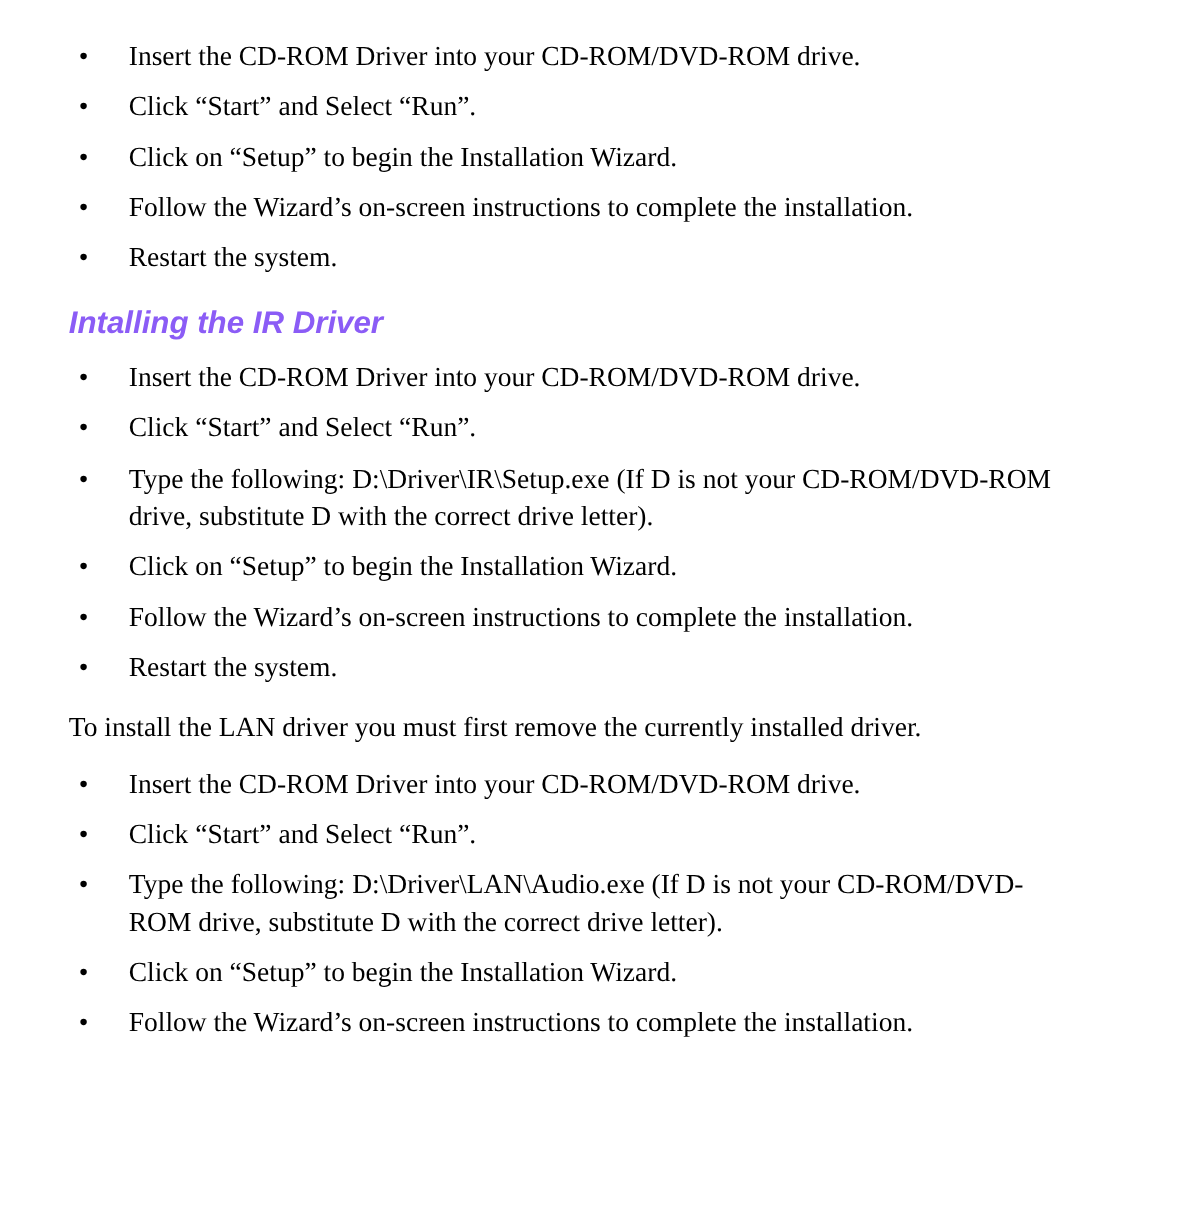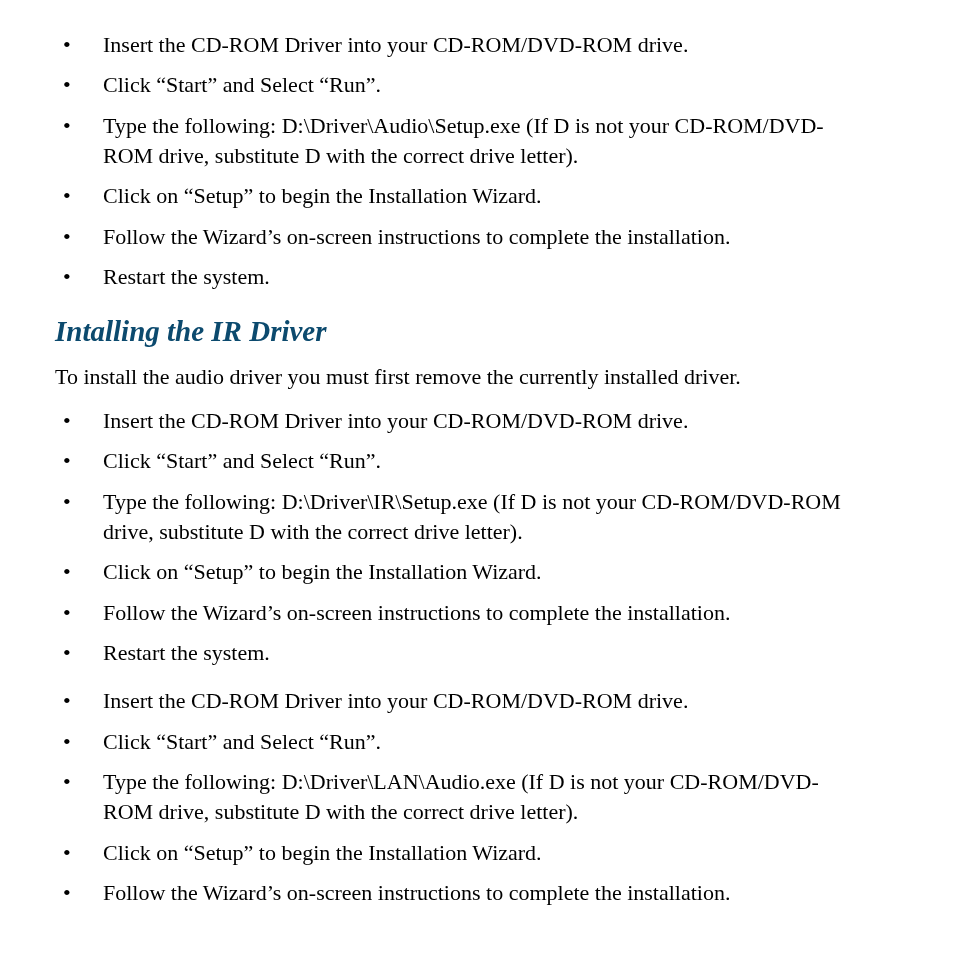--- a/index.html
+++ b/index.html
@@ -66,7 +66,6 @@
     <ul class="bullets">
       <li>Insert the CD-ROM Driver into your CD-ROM/DVD-ROM drive.</li>
       <li>Click “Start” and Select “Run”.</li>
-      <li>Type the following: D:\Driver\Audio\Setup.exe (If D is not your CD-ROM/DVD-ROM drive, substitute D with the correct drive letter).</li>
       <li>Click on “Setup” to begin the Installation Wizard.</li>
       <li>Follow the Wizard’s on-screen instructions to complete the installation.</li>
       <li>Restart the system.</li>

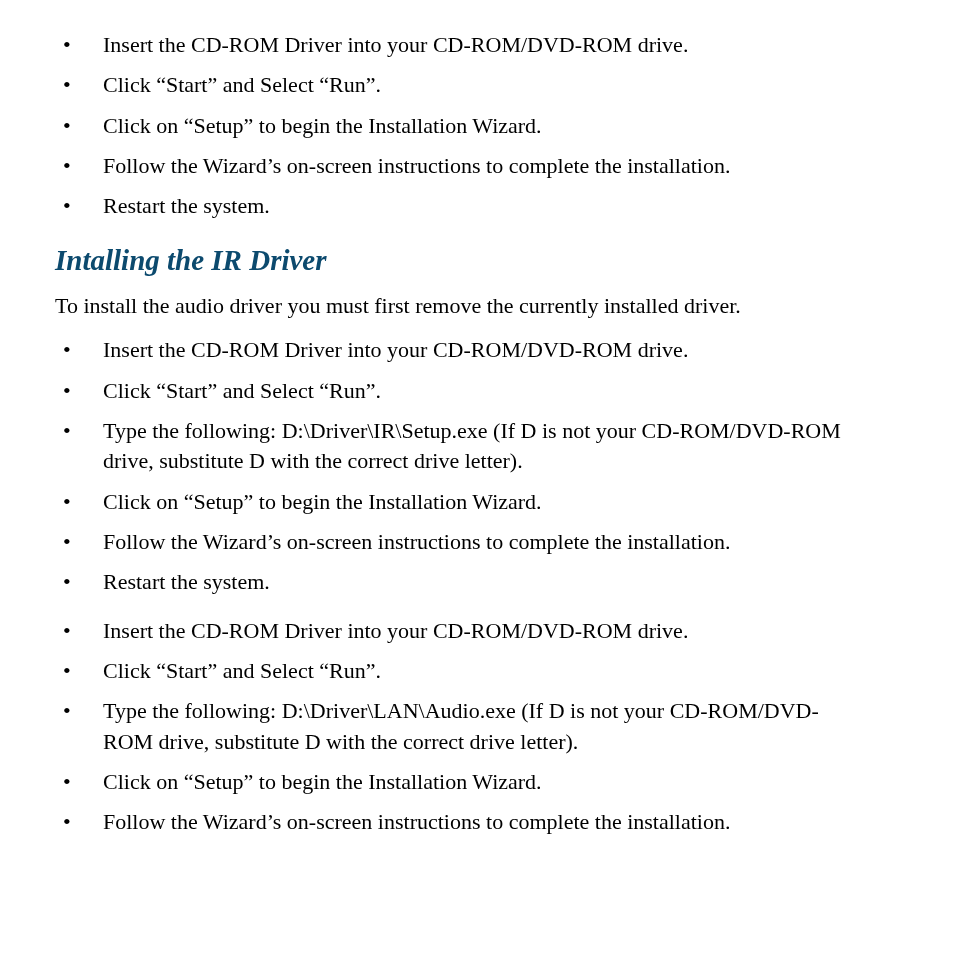--- a/index.html
+++ b/index.html
@@ -43,11 +43,11 @@
     line-height: 1.38;
   }
   .section-heading {
-    font-family: Liberation Serif, serif;
+    font-family: Liberation Sans, sans-serif;
     font-weight: bold;
     font-style: italic;
-    color: #0c4a6e;
-    font-size: 29px;
+    color: #8b5cf6;
+    font-size: 25px;
     margin: 22px 0 14px 0;
   }
   .intro {

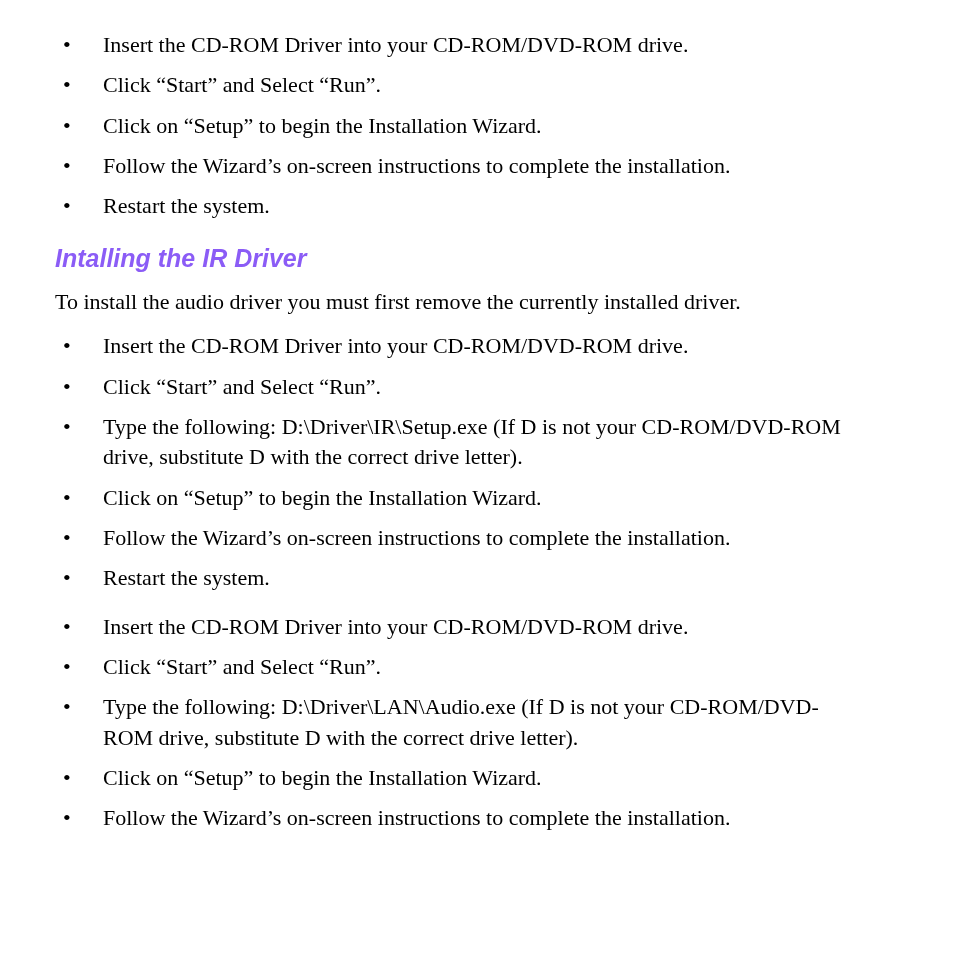--- a/index.html
+++ b/index.html
@@ -72,7 +72,6 @@
     </ul>
 
     <div class="section-heading">Intalling the IR Driver</div>
-    <p class="intro">To install the audio driver you must first remove the currently installed driver.</p>
     <ul class="bullets">
       <li>Insert the CD-ROM Driver into your CD-ROM/DVD-ROM drive.</li>
       <li>Click “Start” and Select “Run”.</li>

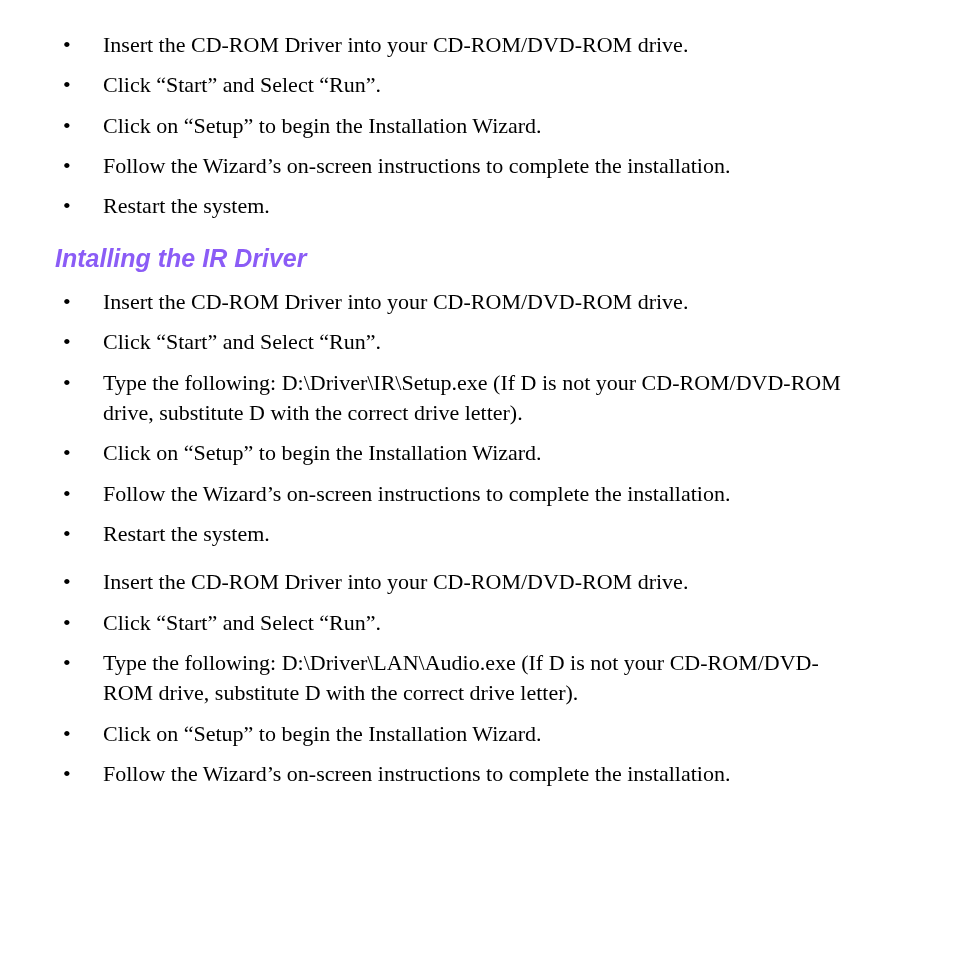--- a/index.html
+++ b/index.html
@@ -81,6 +81,7 @@
       <li>Restart the system.</li>
     </ul>
 
+    <p class="intro">To install the LAN driver you must first remove the currently installed driver.</p>
     <ul class="bullets">
       <li>Insert the CD-ROM Driver into your CD-ROM/DVD-ROM drive.</li>
       <li>Click “Start” and Select “Run”.</li>

